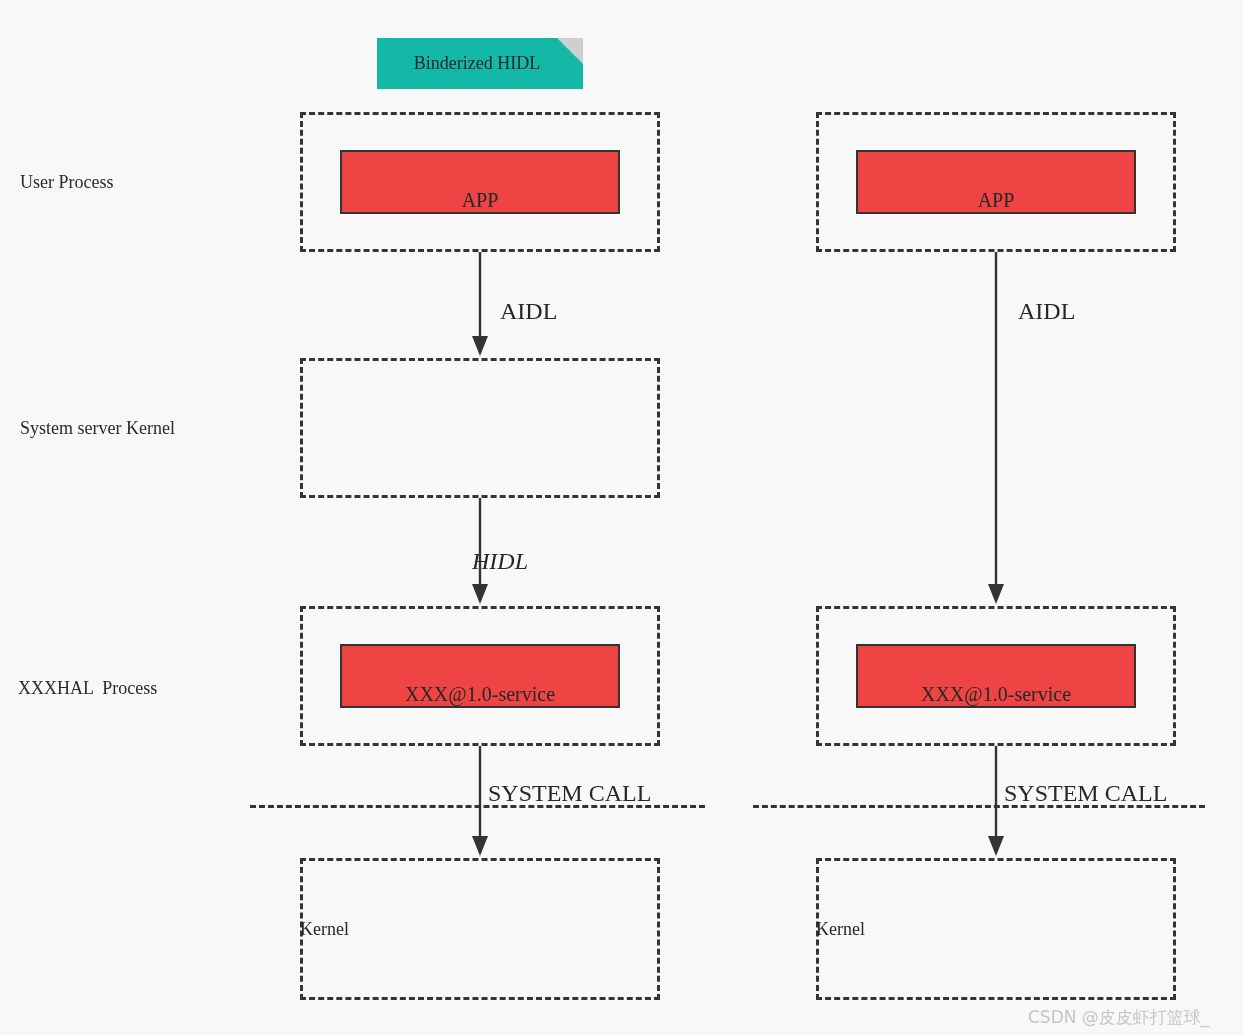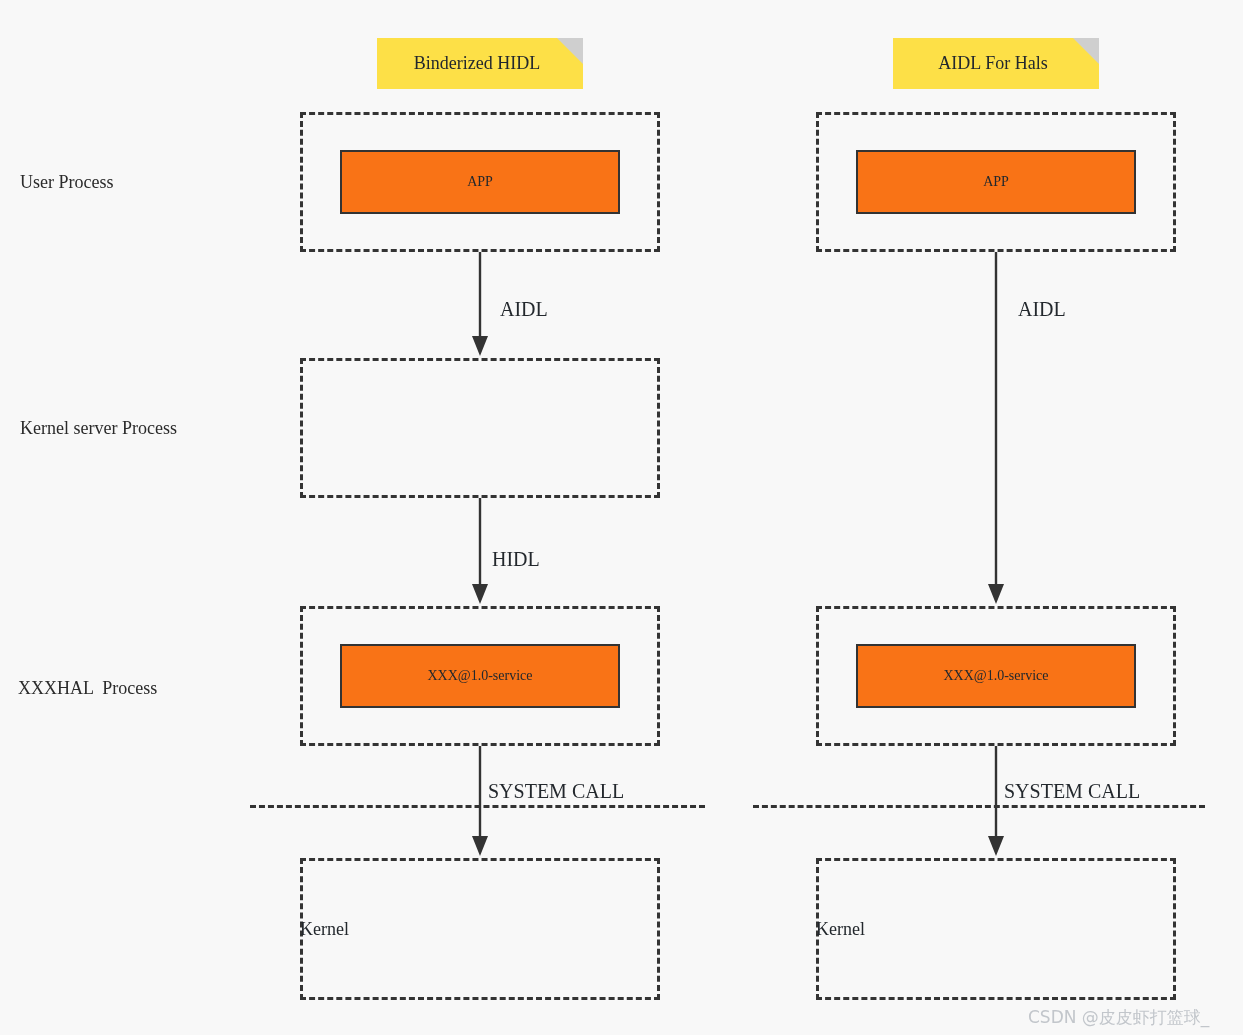--- a/index.html
+++ b/index.html
@@ -23,7 +23,7 @@
   
   .note {
     position: absolute;
-    background: #fde047;
+    background: #14b8a6;
     font-size: 18px;
     color: #23282d;
     display: flex;

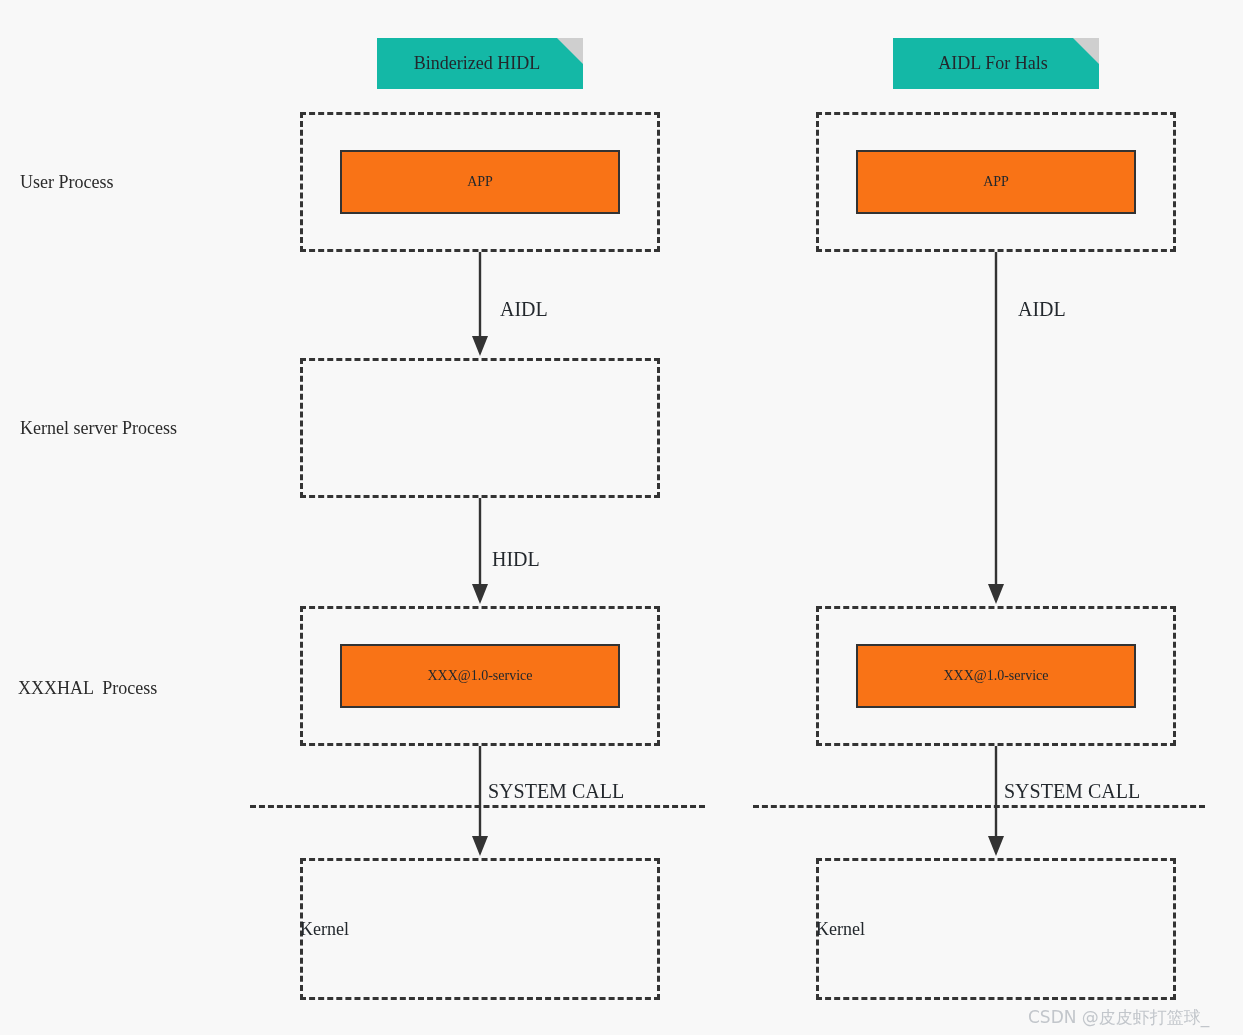--- a/index.html
+++ b/index.html
@@ -127,10 +127,6 @@
     <span class="note-label">Binderized HIDL</span>
   </div>
 
-  <div class="note" style="left:893px; top:38px; width:206px; height:51px;">
-    <span class="fold"></span>
-    <span class="note-label">AIDL For Hals</span>
-  </div>
 
   <div class="row-label" style="left:20px; top:172px; width:230px;">User Process</div>
   <div class="row-label" style="left:20px; top:418px; width:230px;">Kernel server Process</div>

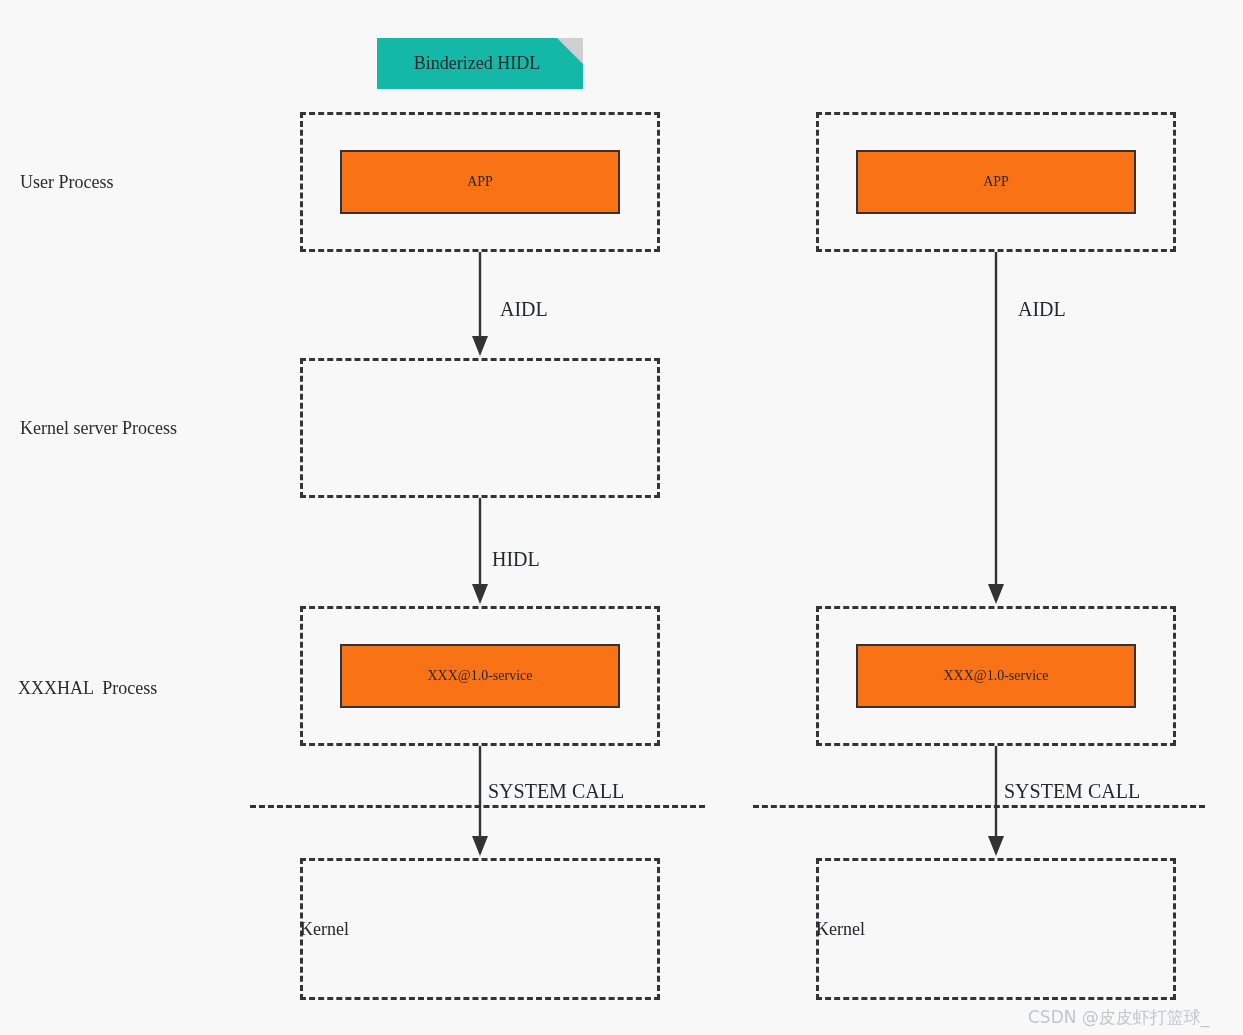--- a/index.html
+++ b/index.html
@@ -57,12 +57,12 @@
   .inner-box {
     position: absolute;
     border: 2.5px solid #333333;
-    background: #f97316;
+    background: #ef4444;
     box-sizing: border-box;
     display: flex;
-    align-items: center;
+    align-items: flex-end;
     justify-content: center;
-    font-size: 14px;
+    font-size: 20px;
     color: #23282d;
   }
 

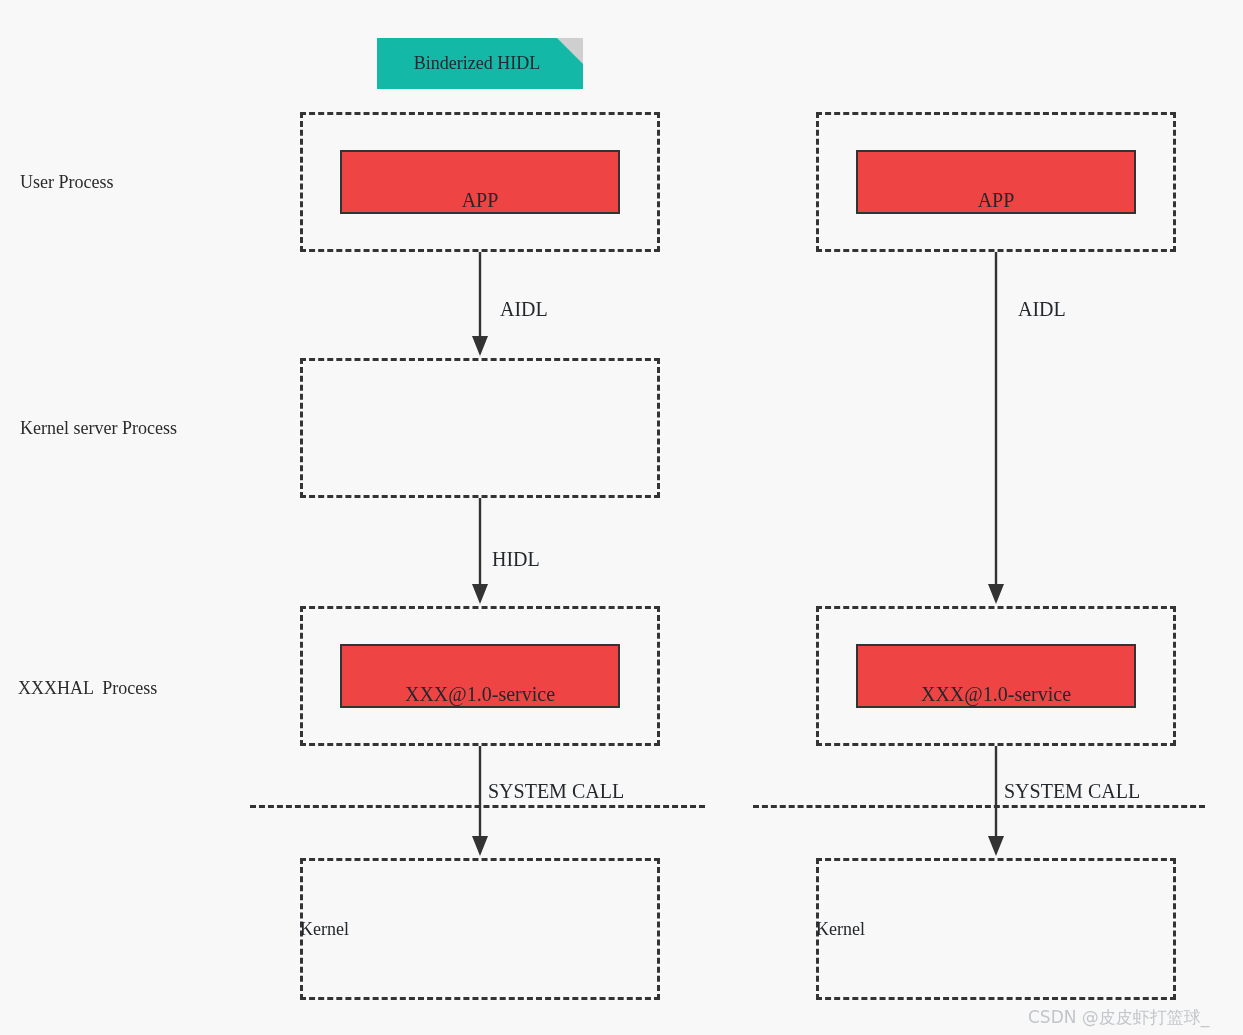--- a/index.html
+++ b/index.html
@@ -96,7 +96,7 @@
   }
   .edge-label {
     position: absolute;
-    font-size: 20px;
+    font-size: 24px;
     color: #23282d;
     white-space: nowrap;
   }

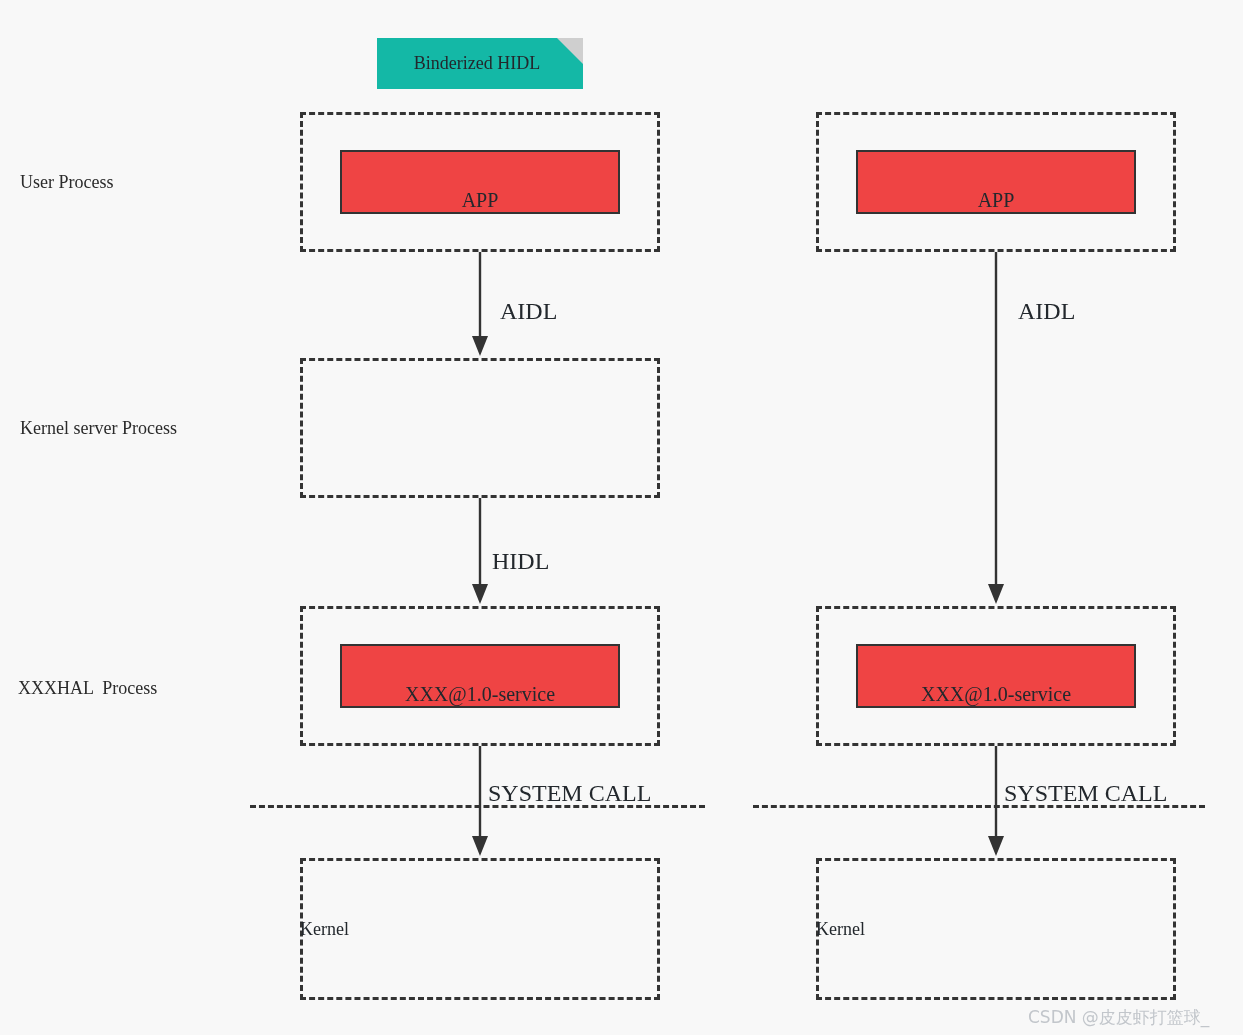--- a/index.html
+++ b/index.html
@@ -129,7 +129,7 @@
 
 
   <div class="row-label" style="left:20px; top:172px; width:230px;">User Process</div>
-  <div class="row-label" style="left:20px; top:418px; width:230px;">Kernel server Process</div>
+  <div class="row-label" style="left:20px; top:418px; width:230px;">System server Kernel</div>
   <div class="row-label" style="left:18px; top:666px; width:230px;margin-top:12px;">XXXHAL  Process</div>
 
   <div class="process-box" style="left:300px; top:112px; width:360px; height:140px;"></div>

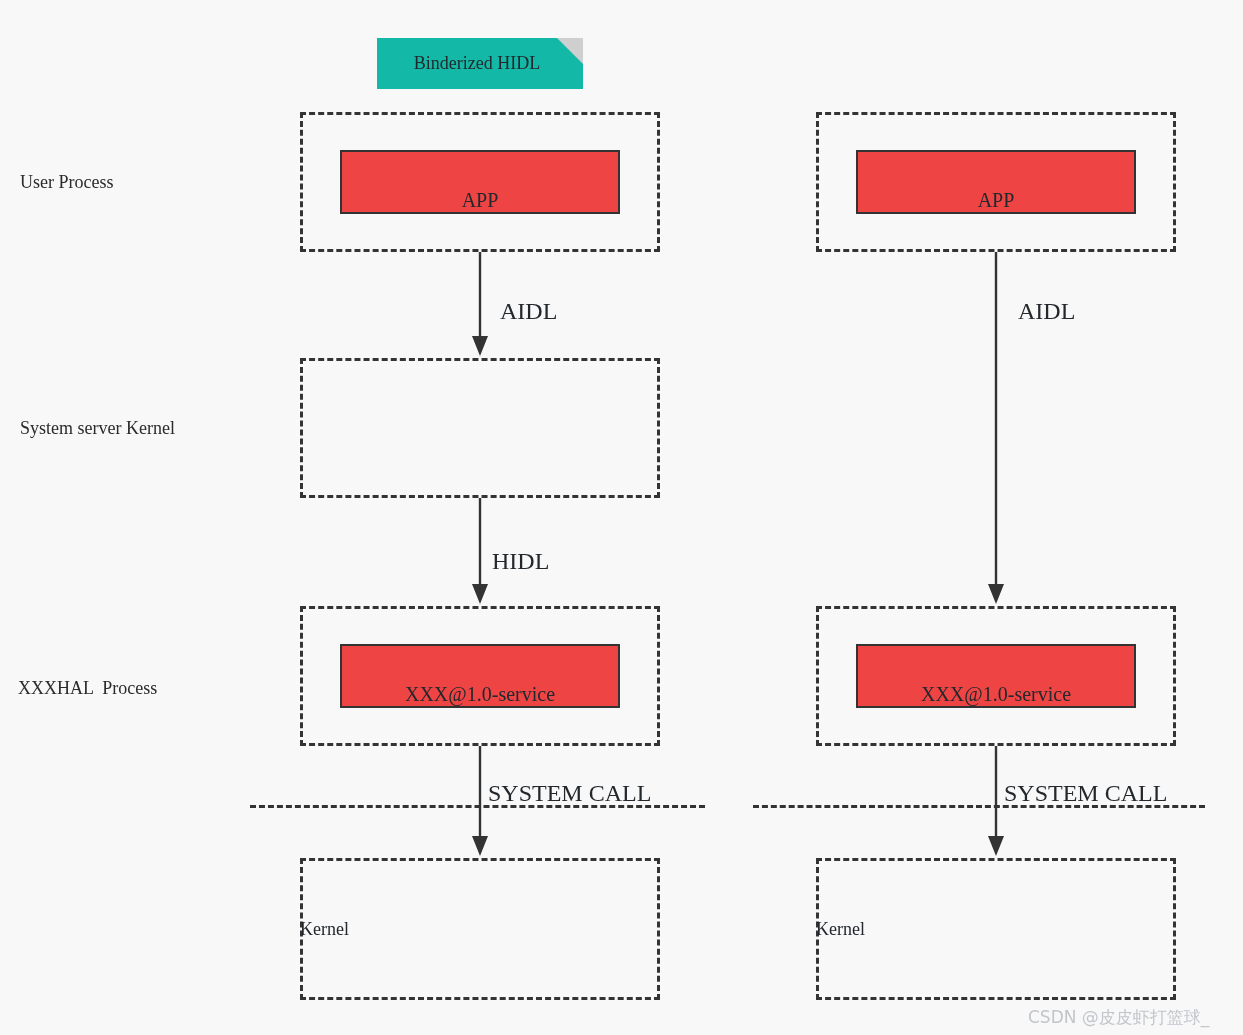--- a/index.html
+++ b/index.html
@@ -149,7 +149,7 @@
     <line class="arrow-line" x1="10" y1="0" x2="10" y2="94"></line>
     <polygon class="arrow-head" points="10,106 2,86 18,86"></polygon>
   </svg>
-  <div class="edge-label" style="left:492px; top:548px;">HIDL</div>
+  <div class="edge-label" style="left:472px; top:548px;font-style:italic;">HIDL</div>
 
   <div class="process-box" style="left:300px; top:606px; width:360px; height:140px;"></div>
   <div class="inner-box" style="left:340px; top:644px; width:280px; height:64px;">

